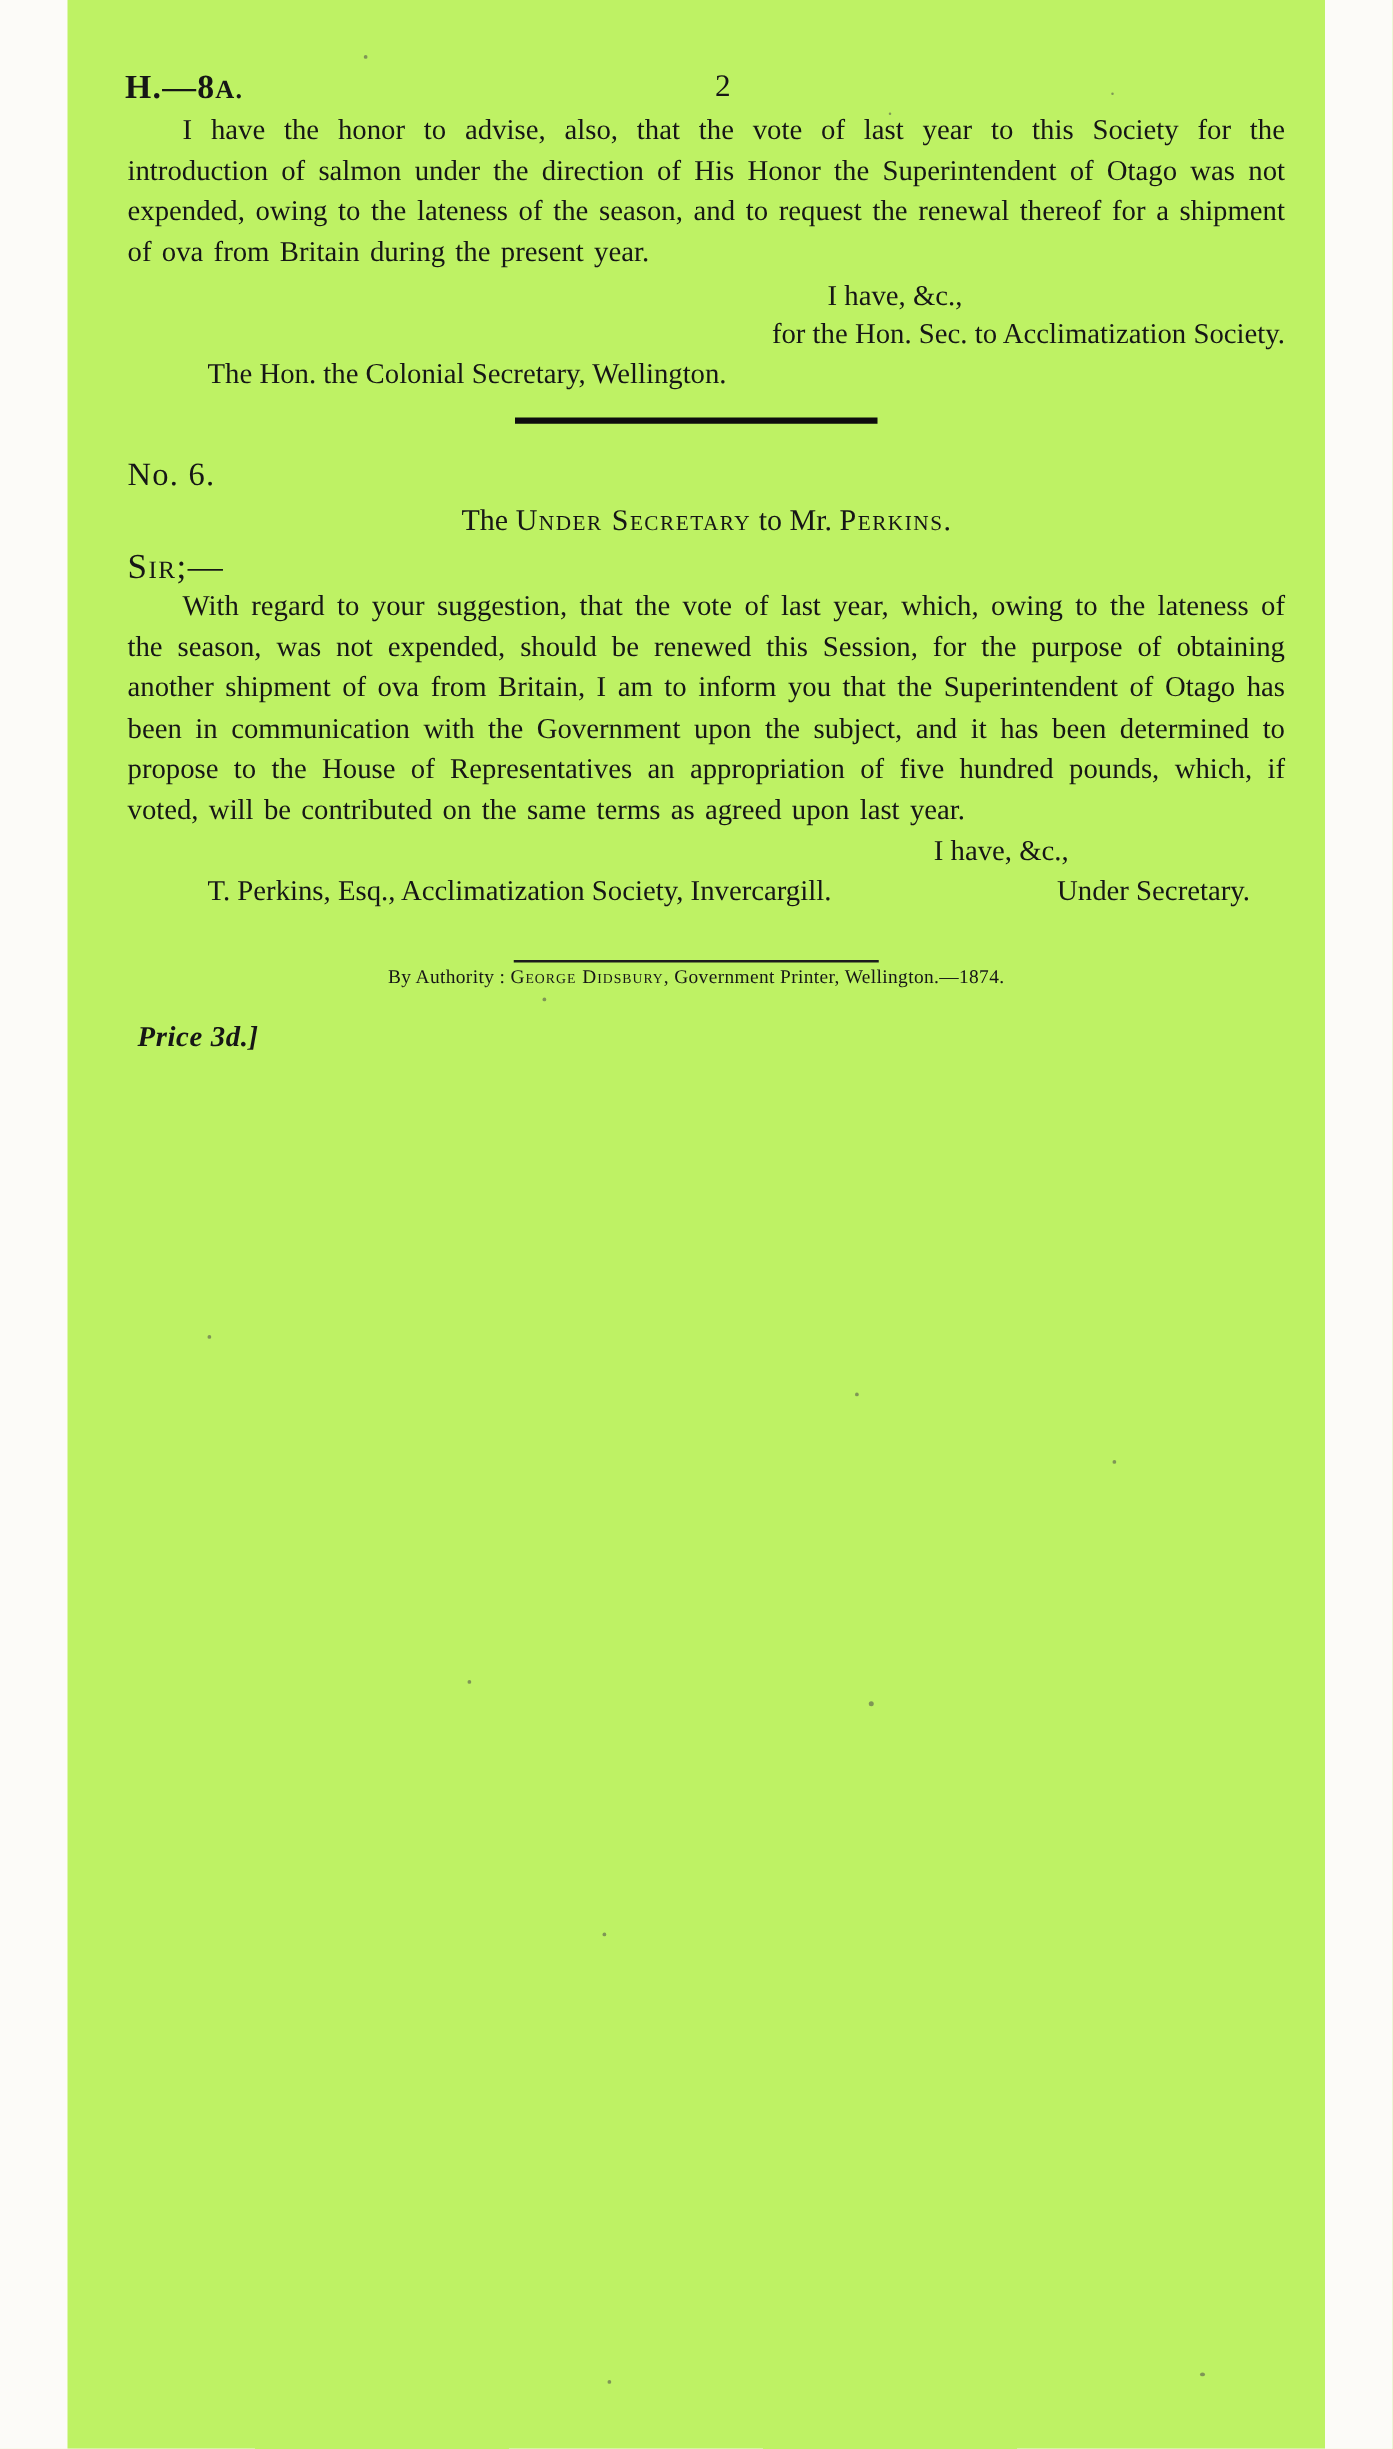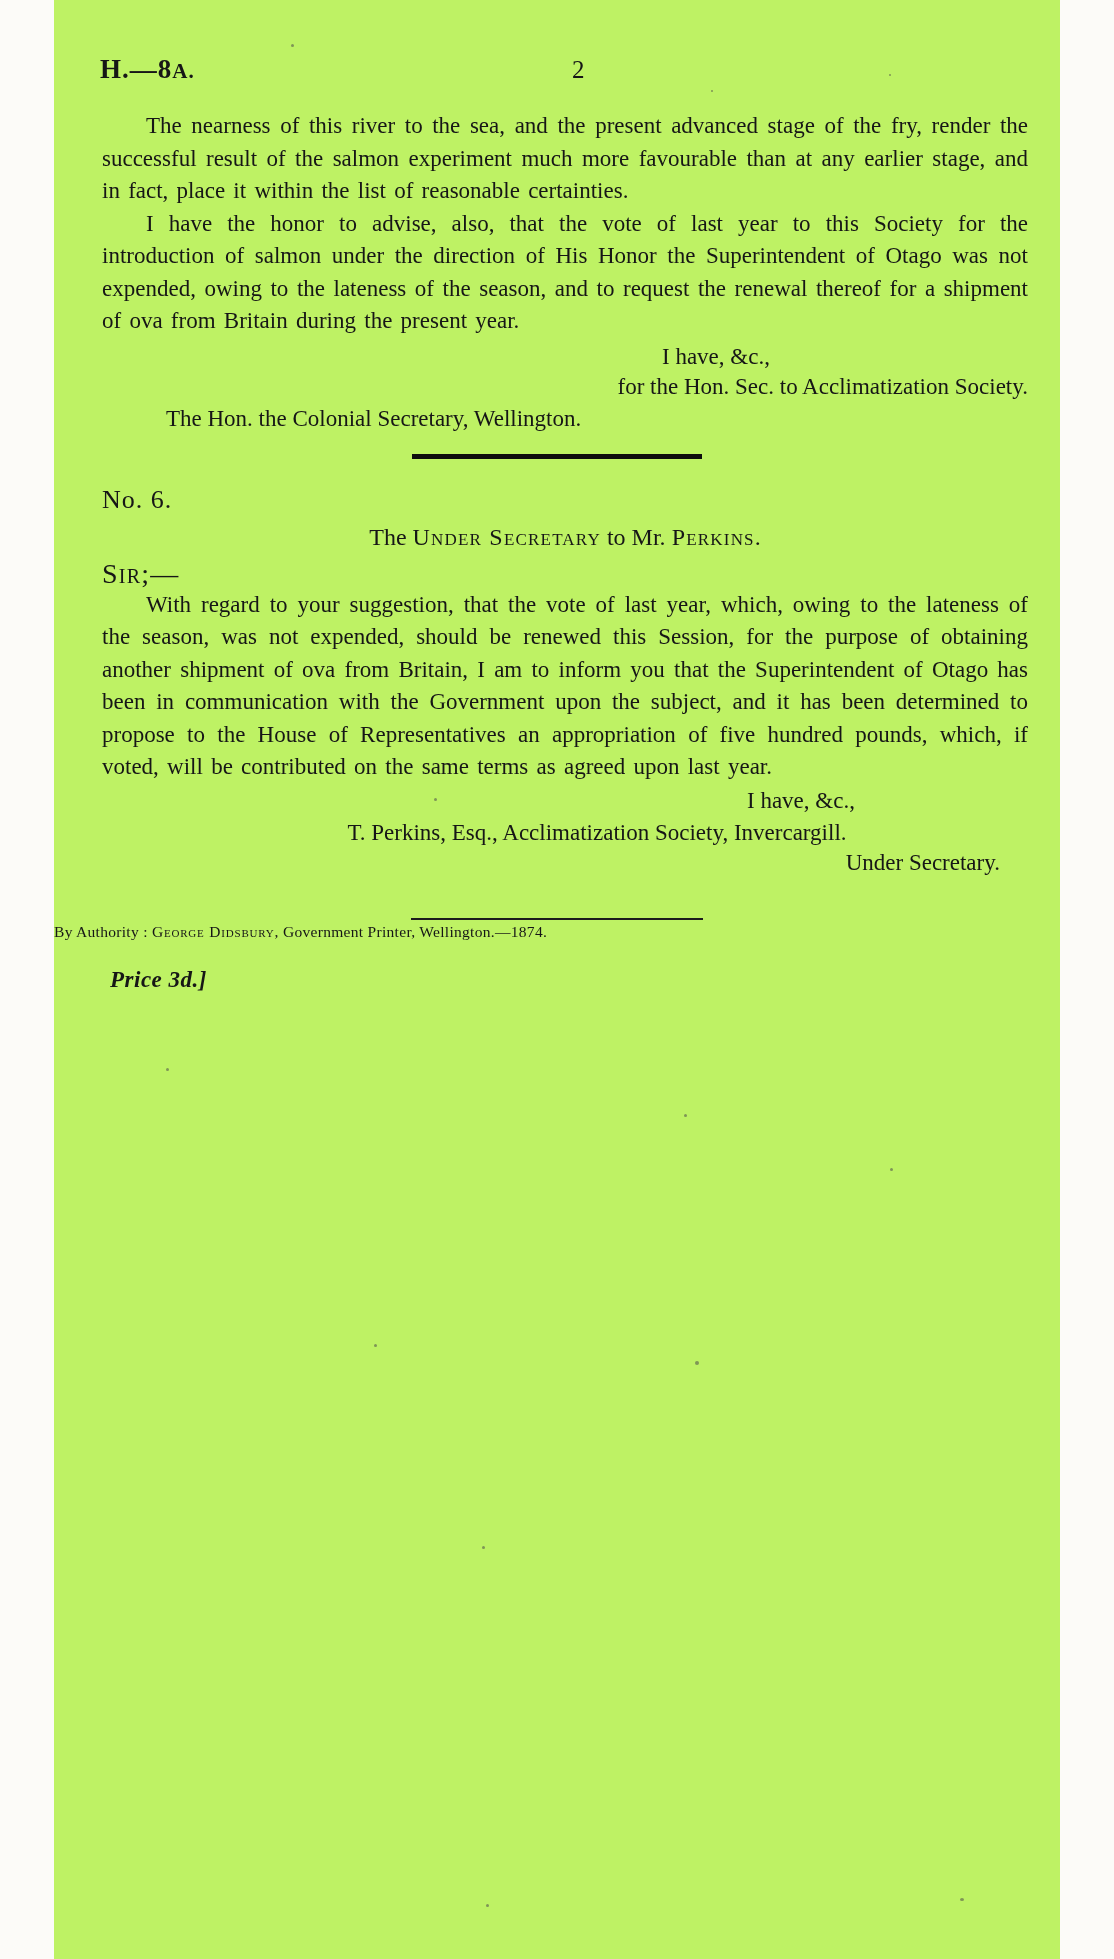--- a/index.html
+++ b/index.html
@@ -83,7 +83,6 @@
   </div>
 
   <section class="column">
-    <p class="body-para first-para">The nearness of this river to the sea, and the present advanced stage of the fry, render the successful result of the salmon experiment much more favourable than at any earlier stage, and in fact, place it within the list of reasonable certainties.</p>
     <p class="body-para">I have the honor to advise, also, that the vote of last year to this Society for the introduction of salmon under the direction of His Honor the Superintendent of Otago was not expended, owing to the lateness of the season, and to request the renewal thereof for a shipment of ova from Britain during the present year.</p>
     <div class="sig-line l1-valediction">I have, &amp;c.,</div>
     <div class="sig-role">for the Hon. Sec. to Acclimatization Society.</div>

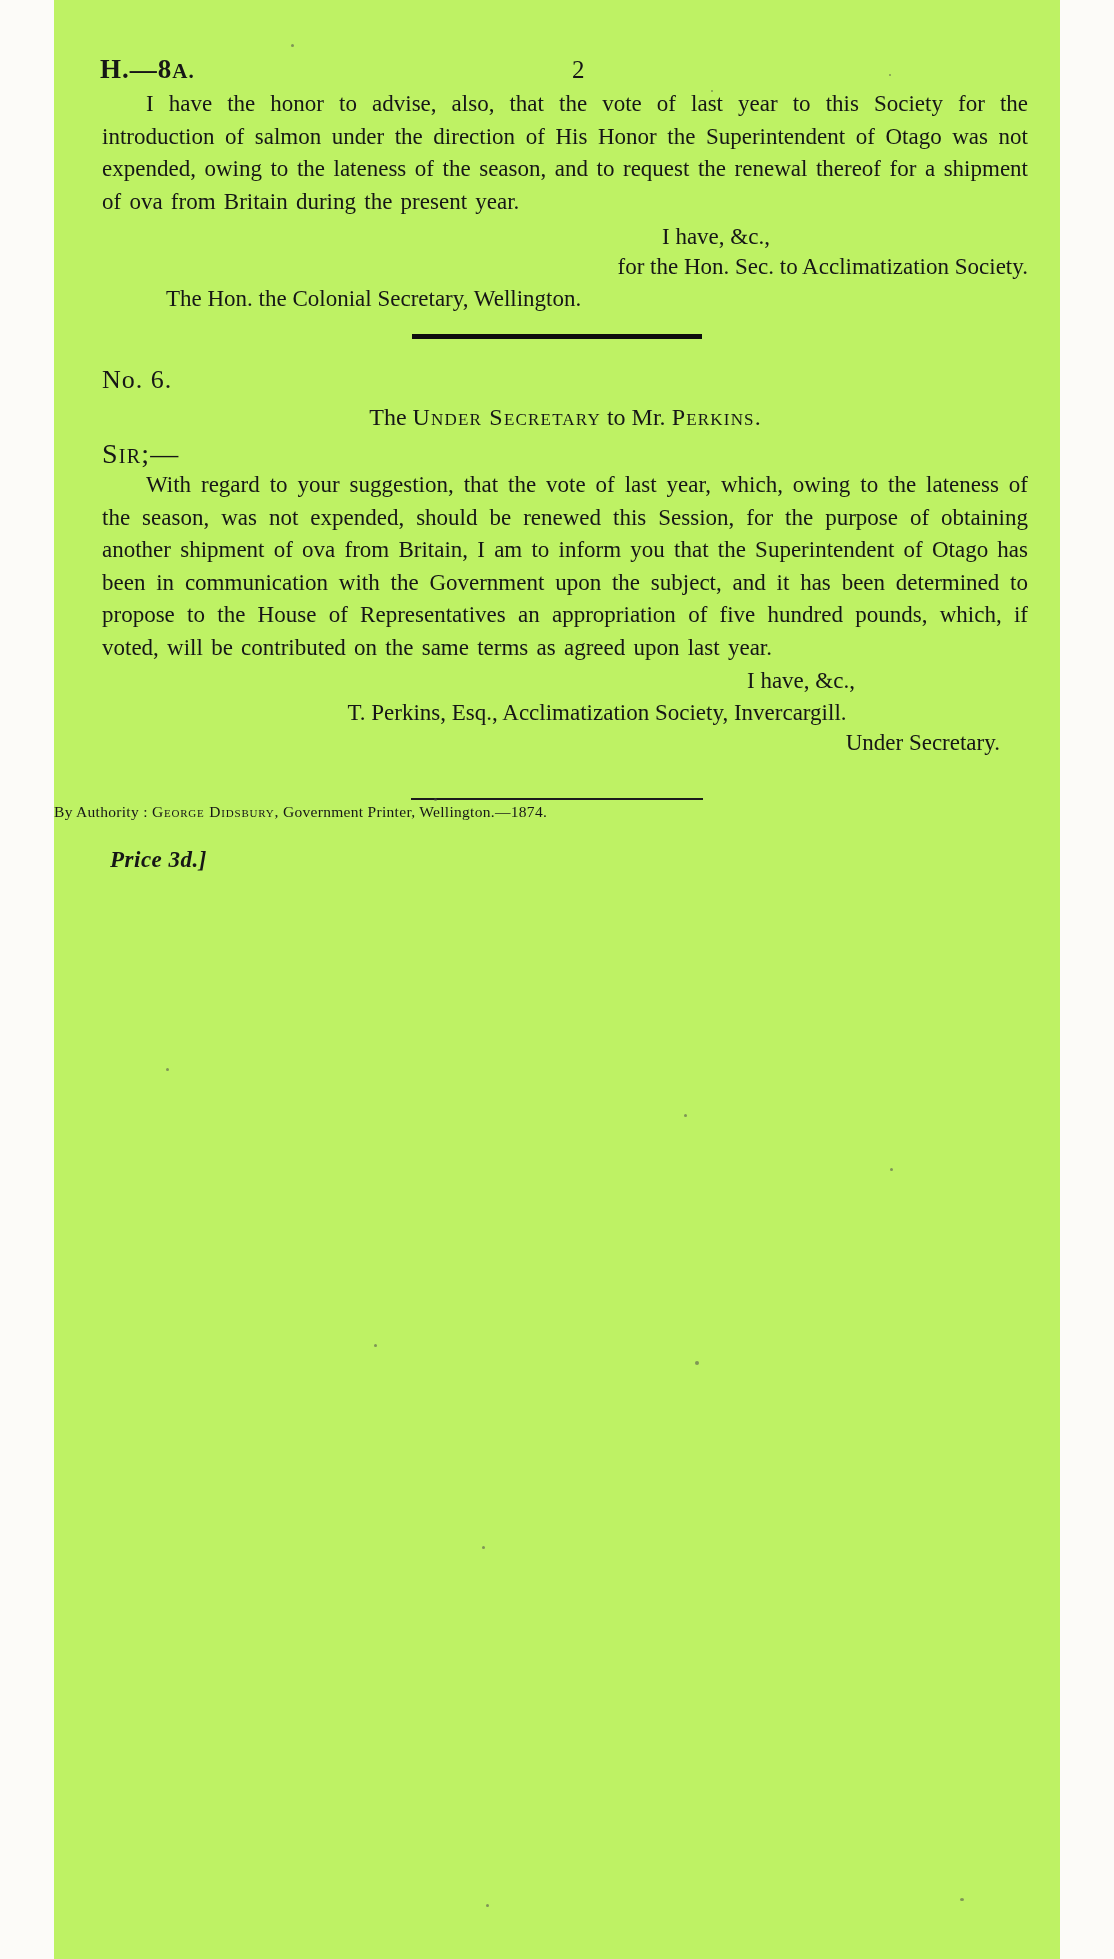--- a/index.html
+++ b/index.html
@@ -54,7 +54,7 @@
 
   .l2-valediction { margin-left:645px; margin-top:2px; }
   .l2-signature   { margin-left:718px; }
-  .l2-lastrow     { display:flex; align-items:center; margin-top:2px;flex-direction:column; }
+  .l2-lastrow     { display:flex; align-items:center; margin-top:2px; }
   .l2-lastrow .addressee { margin-top:0; }
   .l2-role { margin-left:auto; margin-right:28px; font-size:23px; line-height:30px; }
 

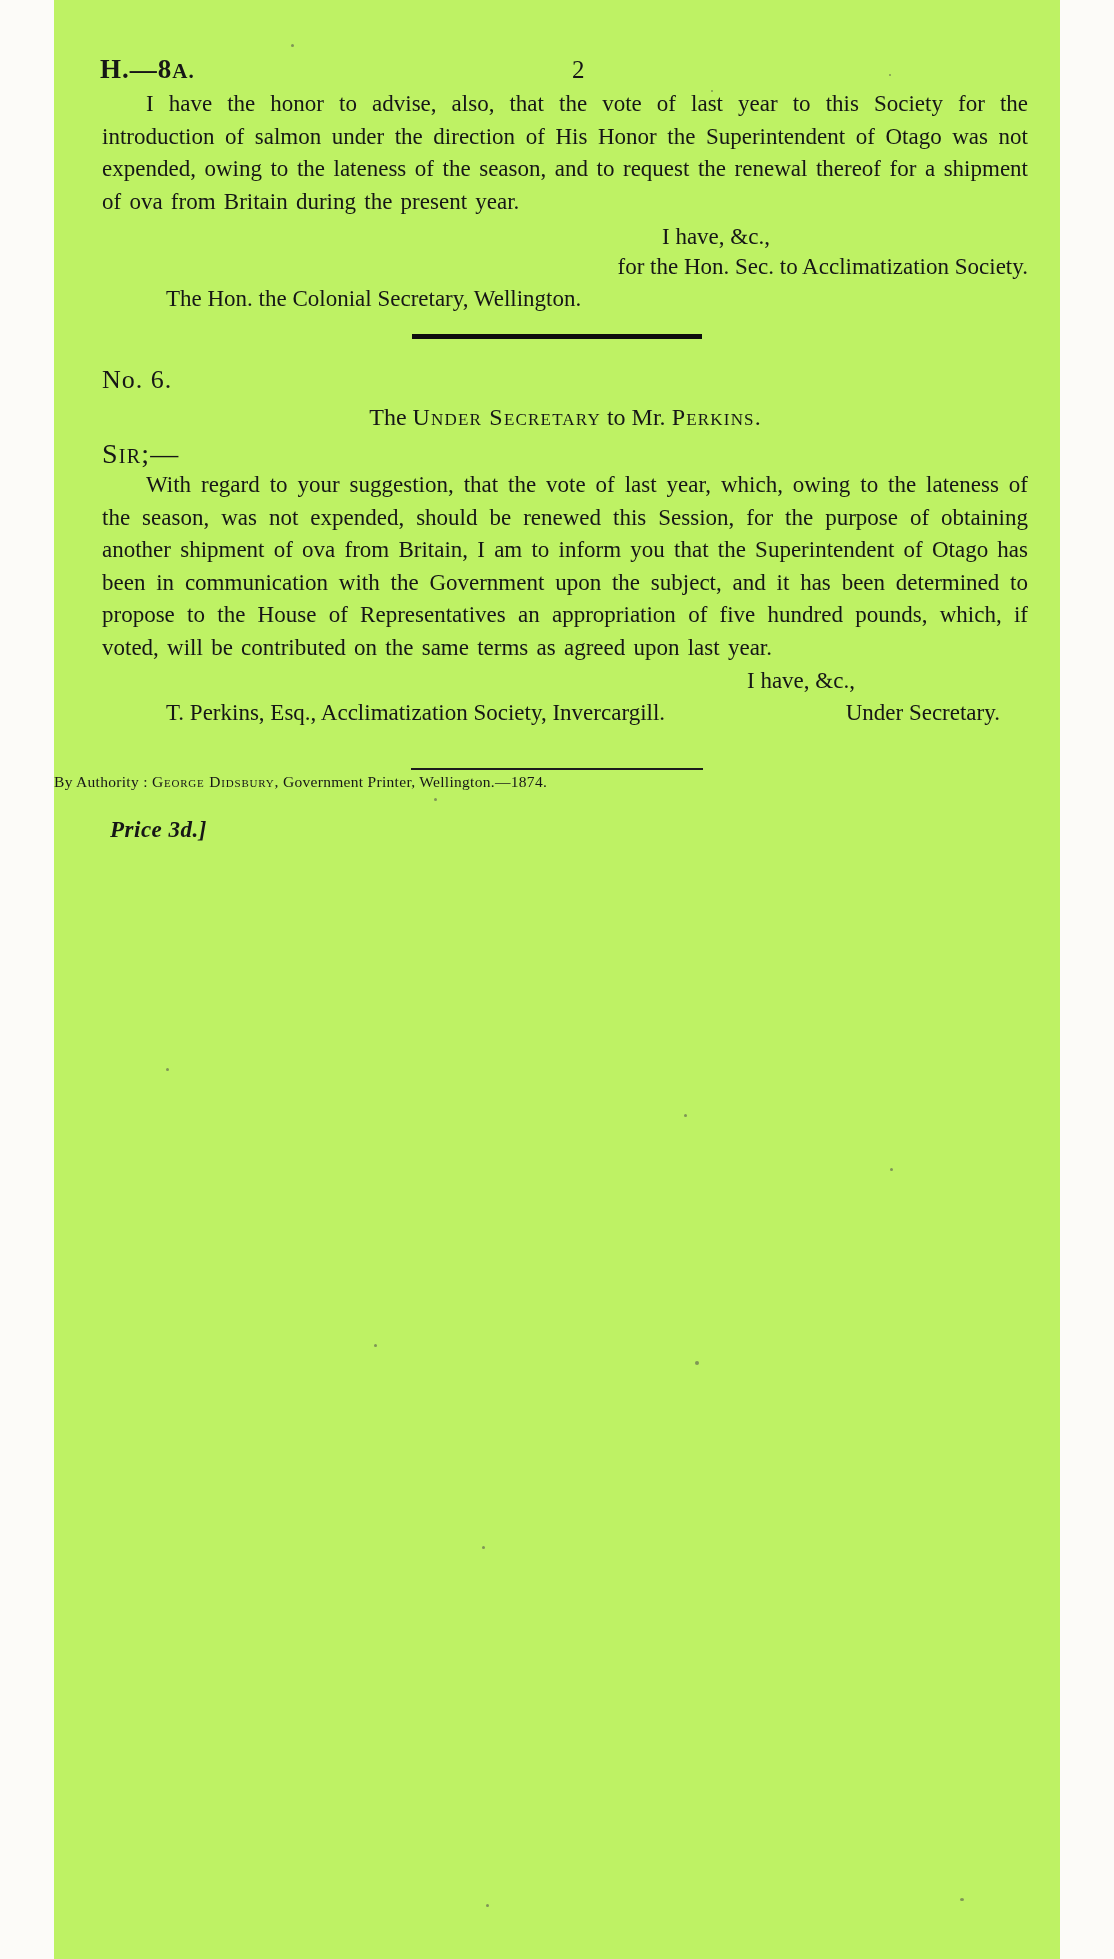--- a/index.html
+++ b/index.html
@@ -59,7 +59,7 @@
   .l2-role { margin-left:auto; margin-right:28px; font-size:23px; line-height:30px; }
 
   
-  .footer-block { margin-top:40px; }
+  .footer-block { margin-top:40px; text-align:center; }
   .footer-rule { width:292px; height:2px; background:#1c1c1c; margin:0 auto 3px auto; }
   .authority-line { font-size:15.5px; letter-spacing:0.3px; }
   .authority-line .smallcaps { letter-spacing:0.8px; }

